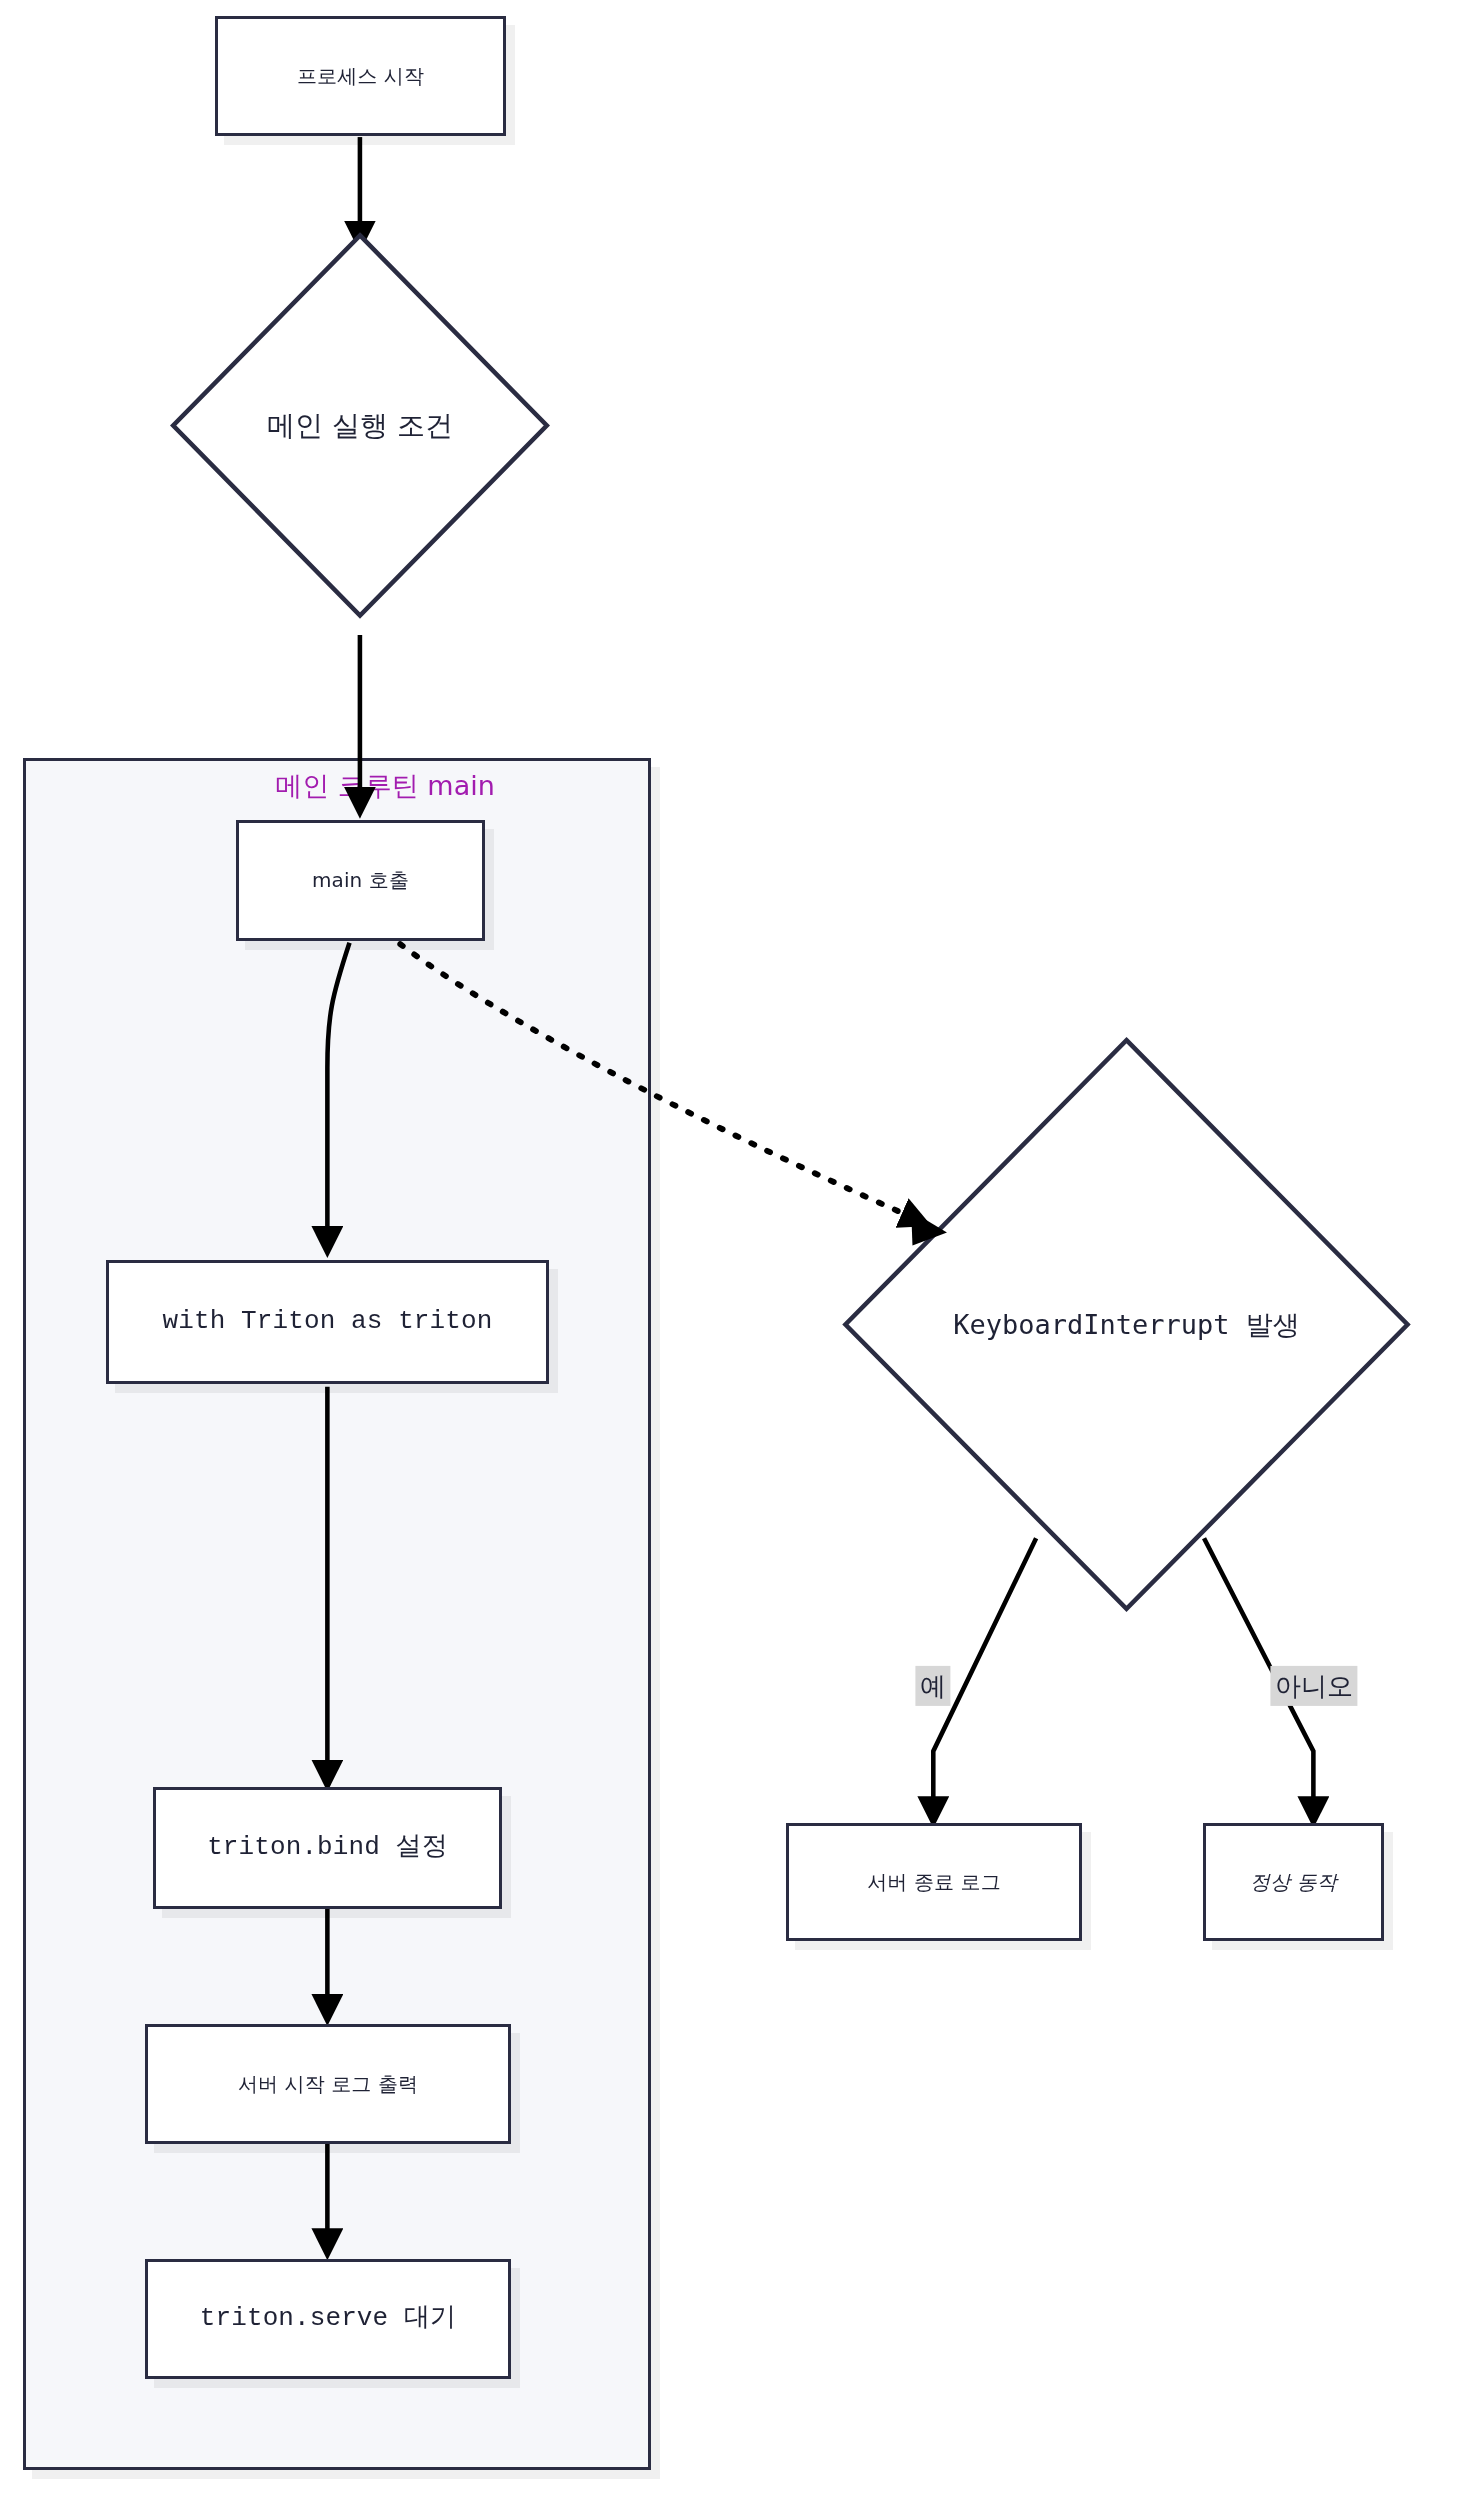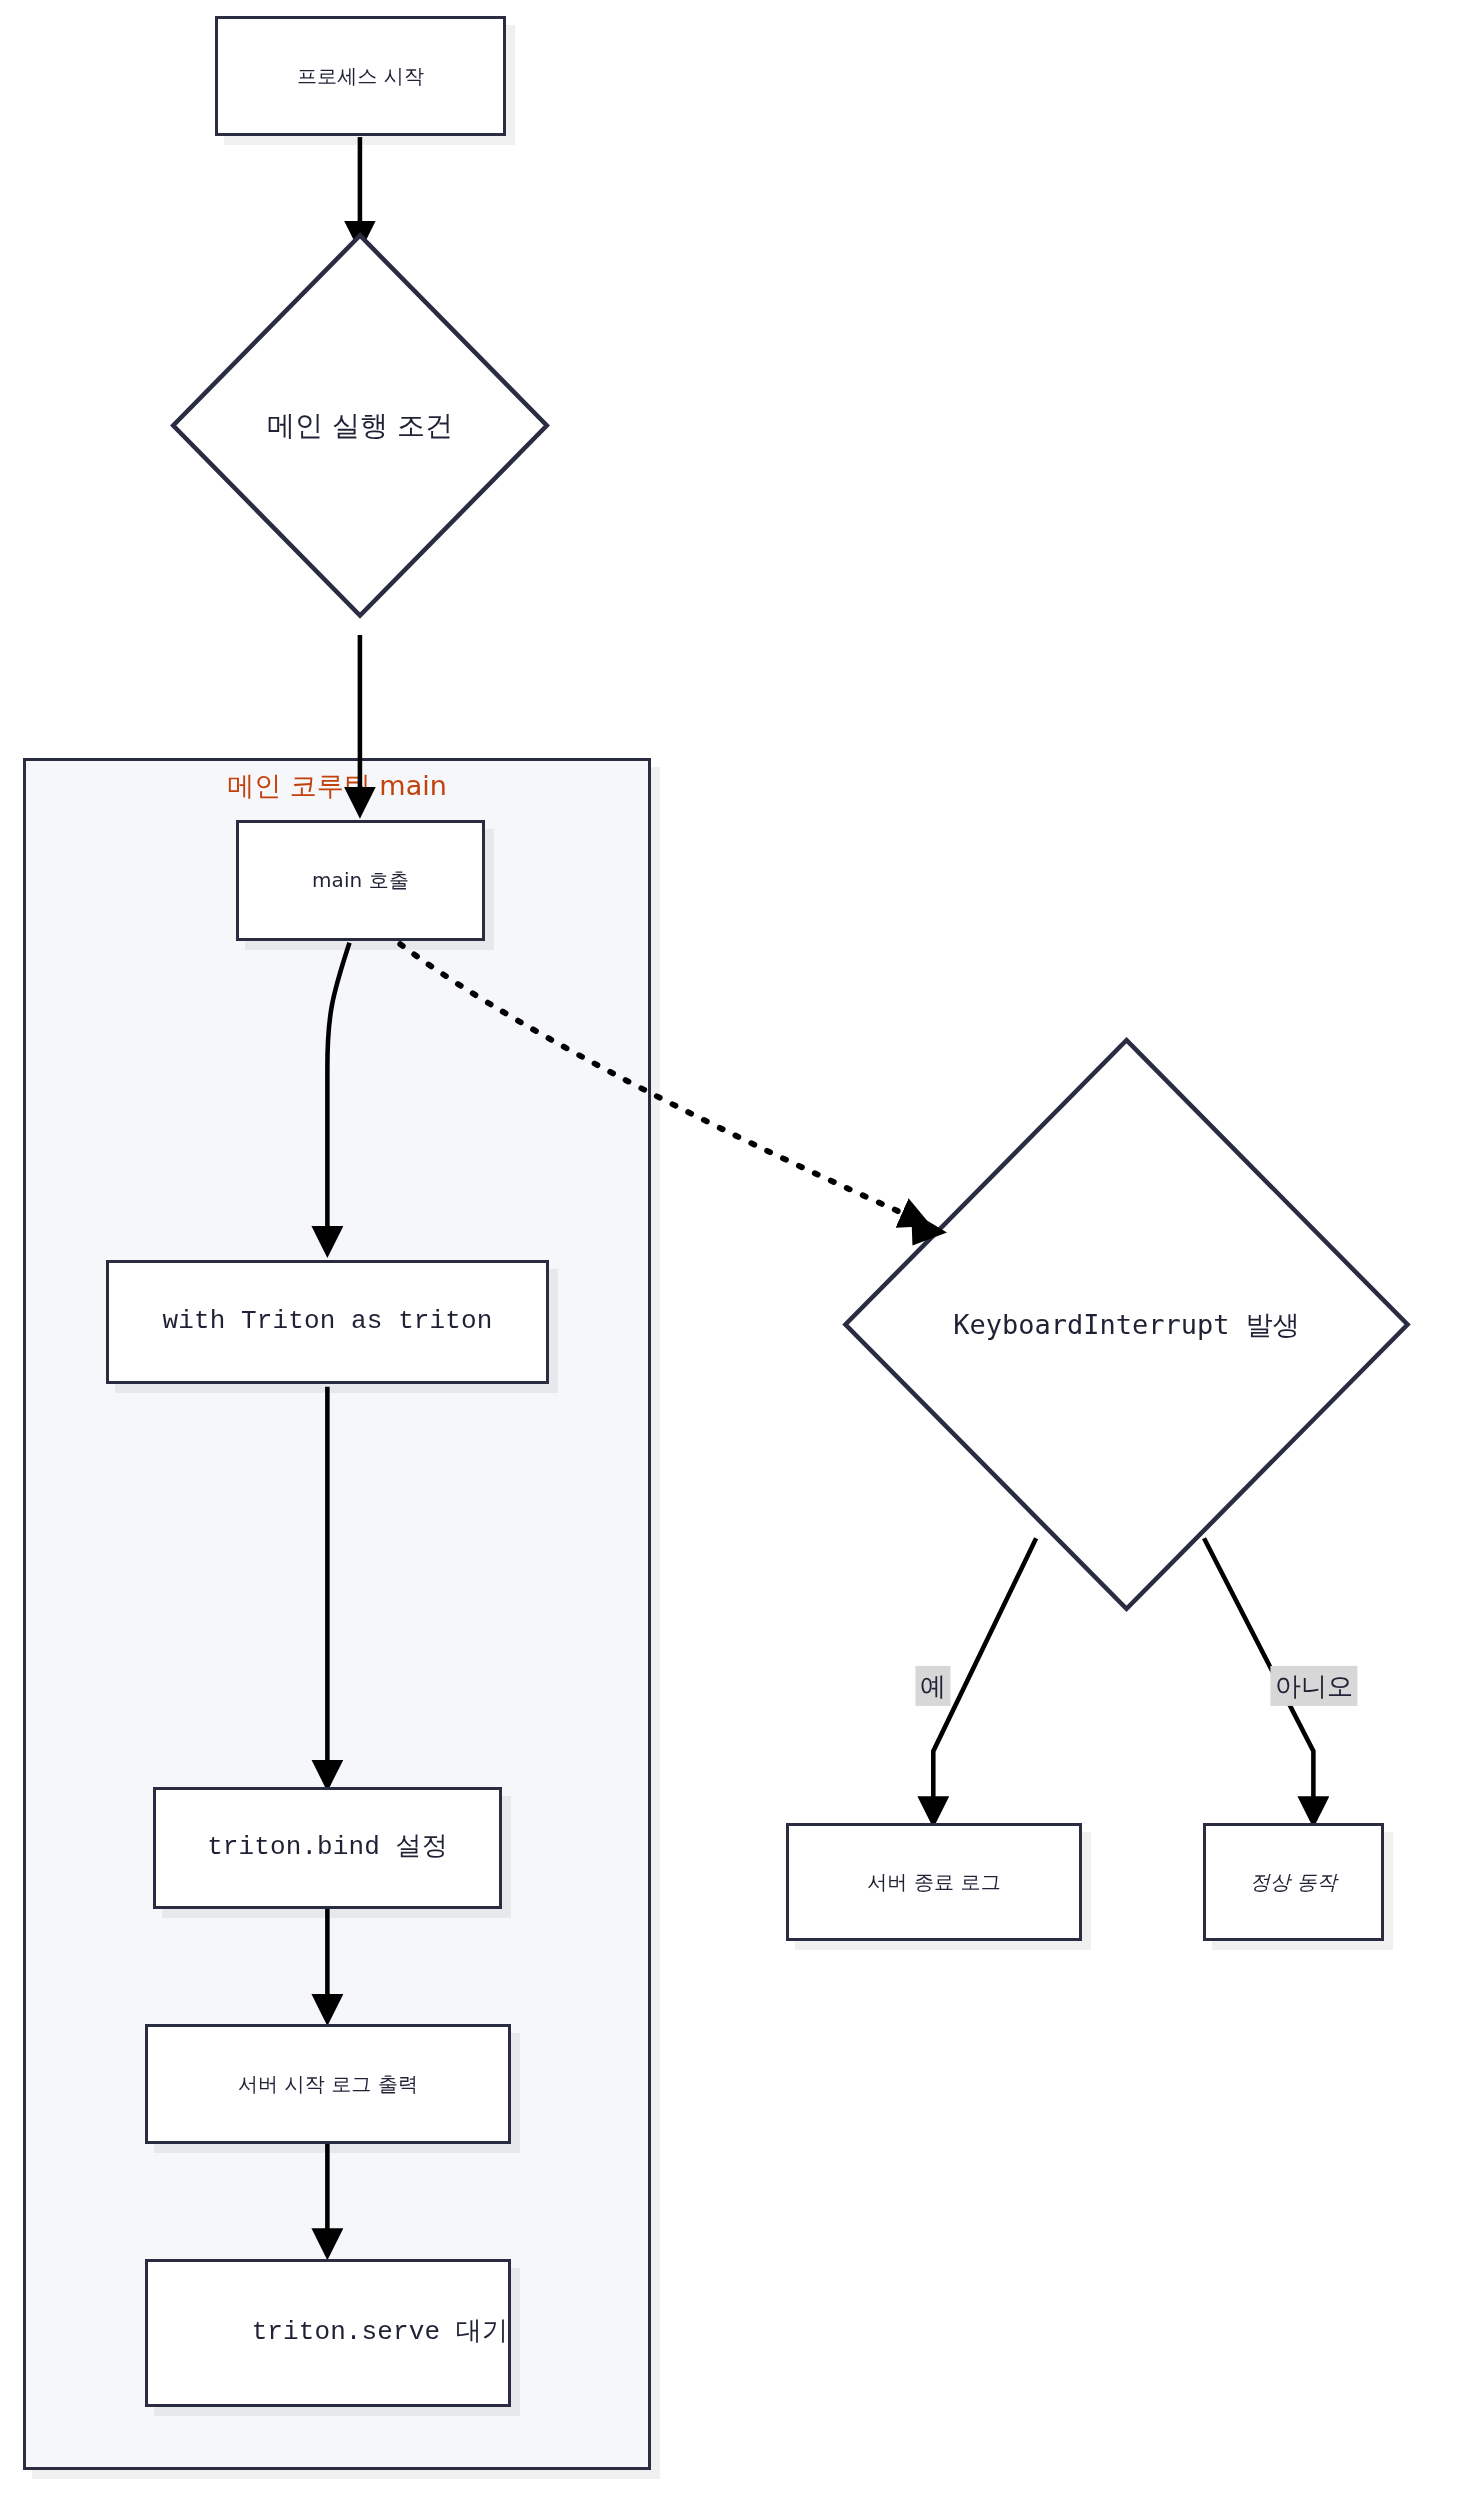--- a/index.html
+++ b/index.html
@@ -96,9 +96,10 @@
     right: 0;
     text-align: center;
     font-size: 27px;
-    color: #c2410c;
+    color: #a21caf;
     white-space: nowrap;
     z-index: 2;
+    padding-left: 48px;
   }
 
   

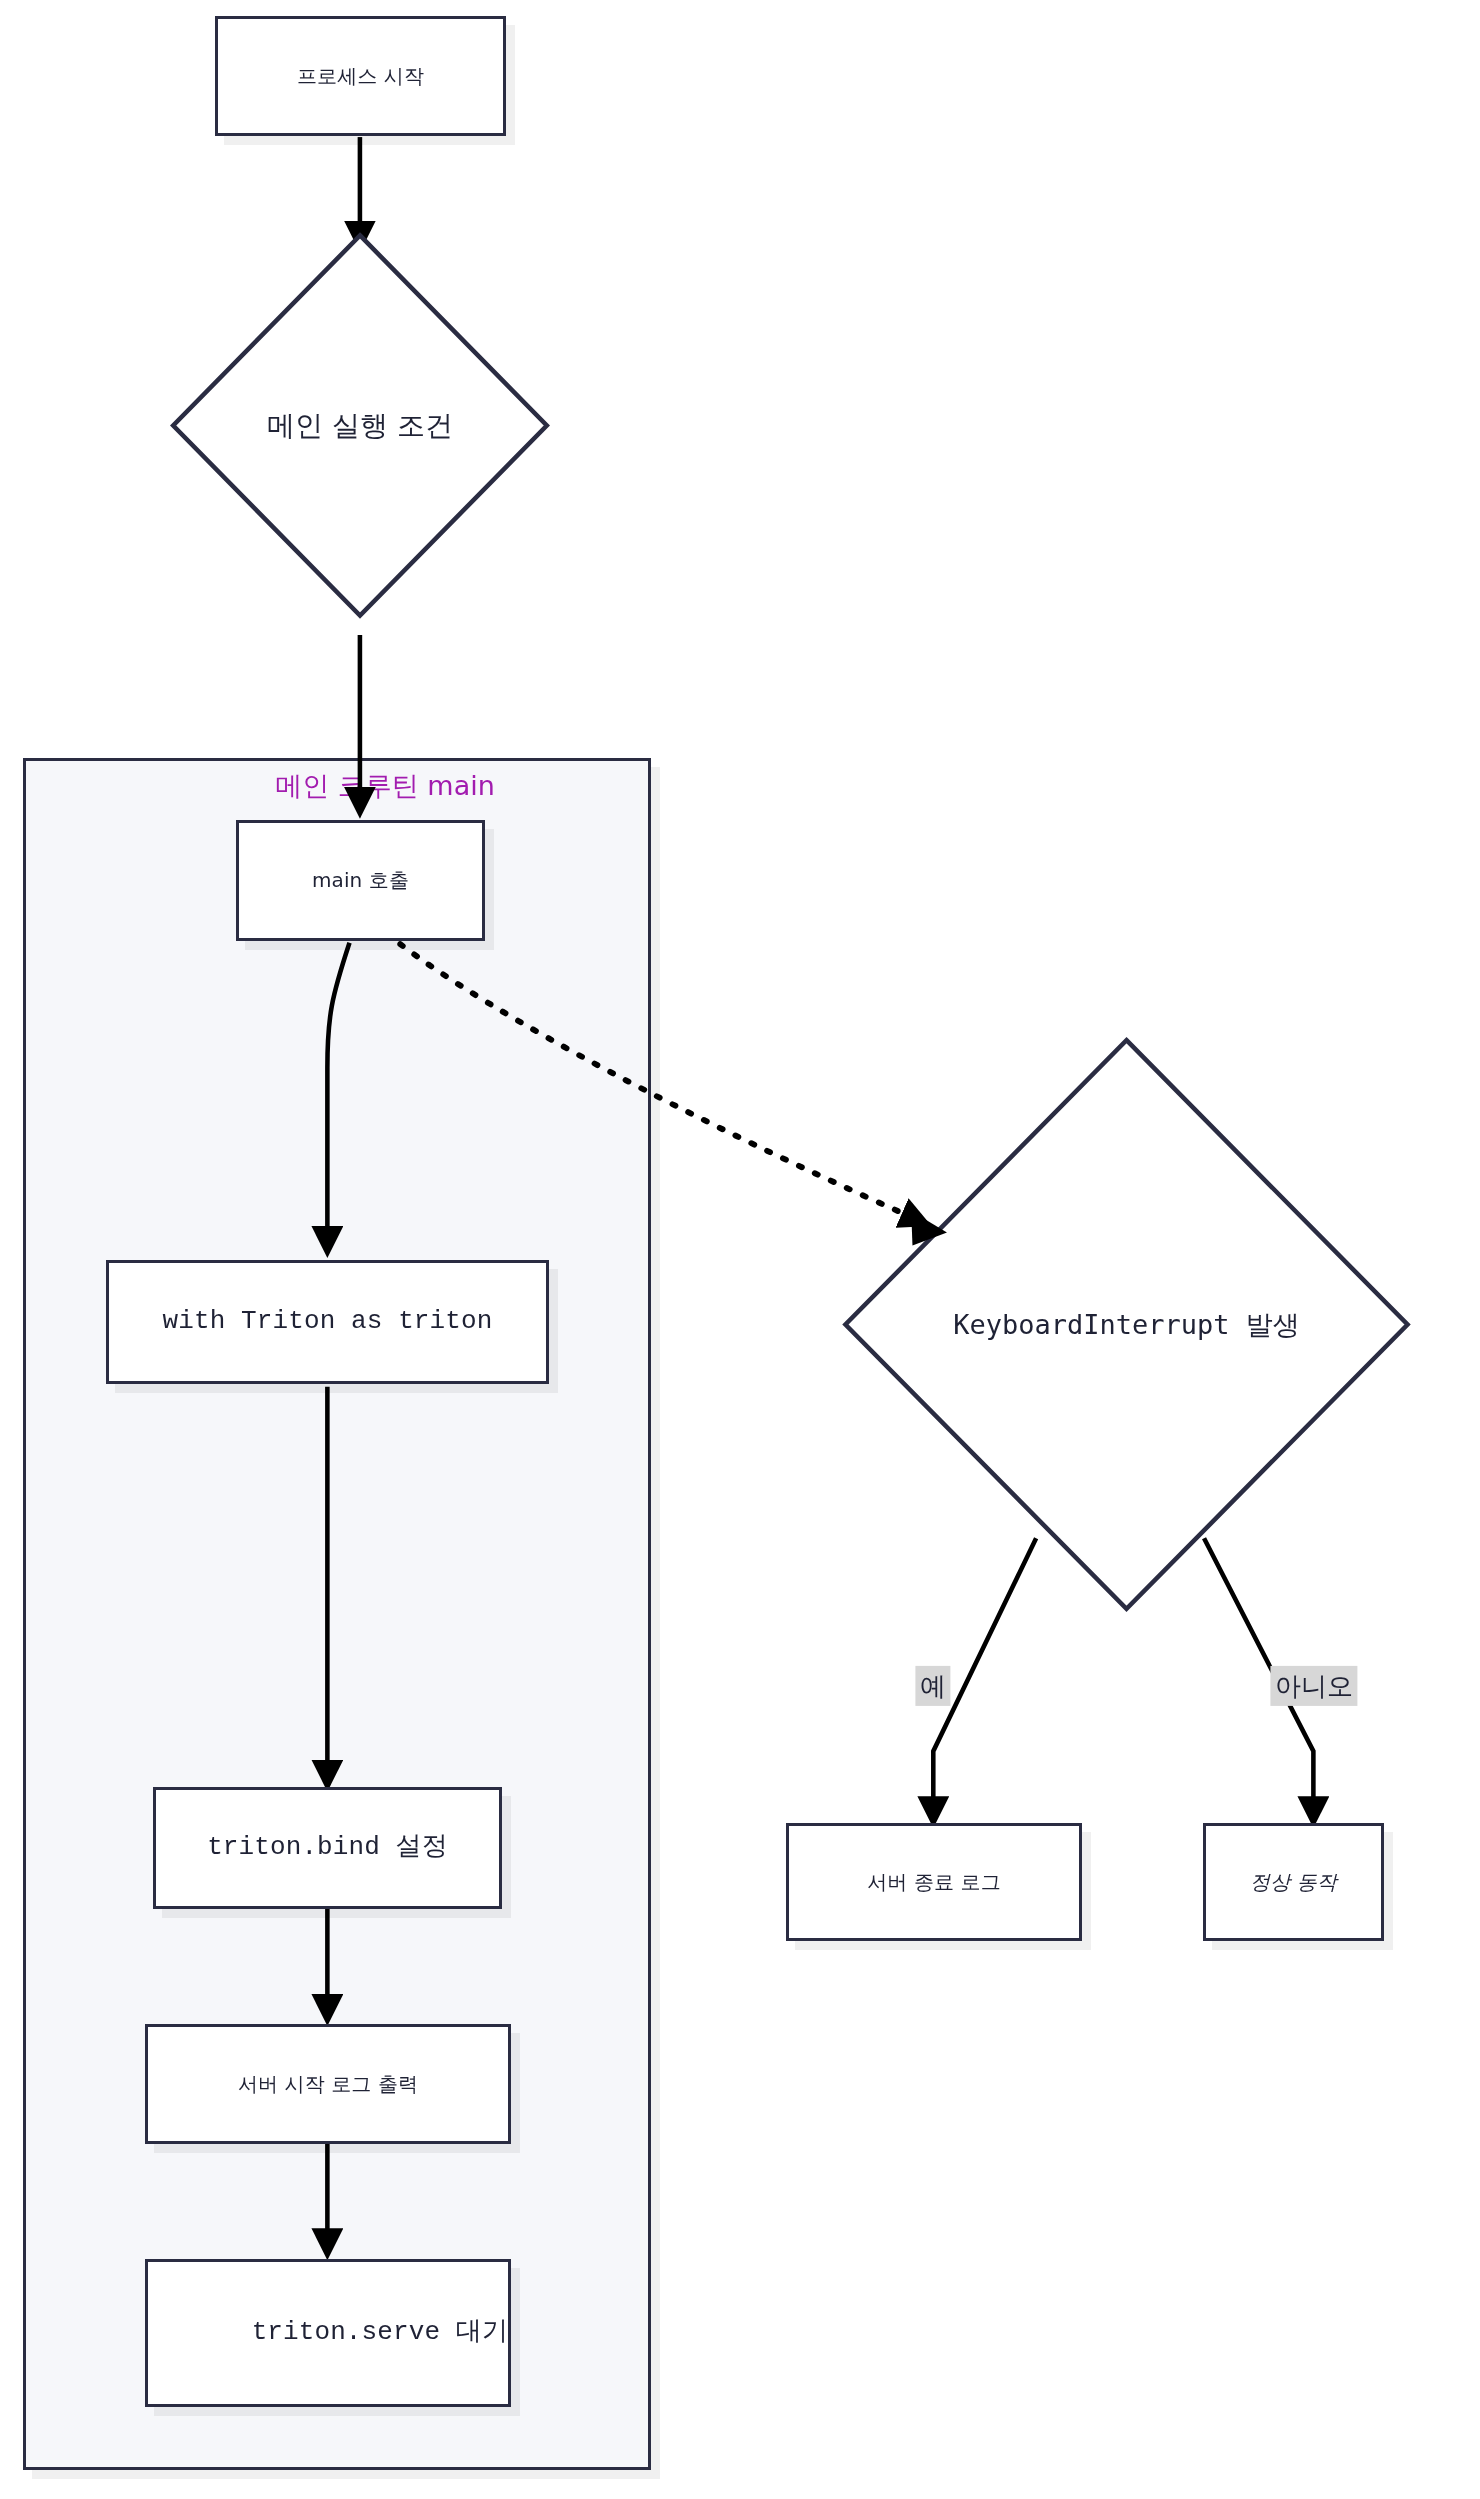--- a/index.html
+++ b/index.html
@@ -209,7 +209,7 @@
     <span class="node-label">서버 시작 로그 출력</span>
   </div>
 
-  <div class="node rect mono" style="left:145px; top:2259px; width:366px; height:148px;justify-content:flex-end;">
+  <div class="node rect mono" style="left:145px; top:2259px; width:366px; height:120px;">
     <span class="node-label">triton.serve 대기</span>
   </div>
 

